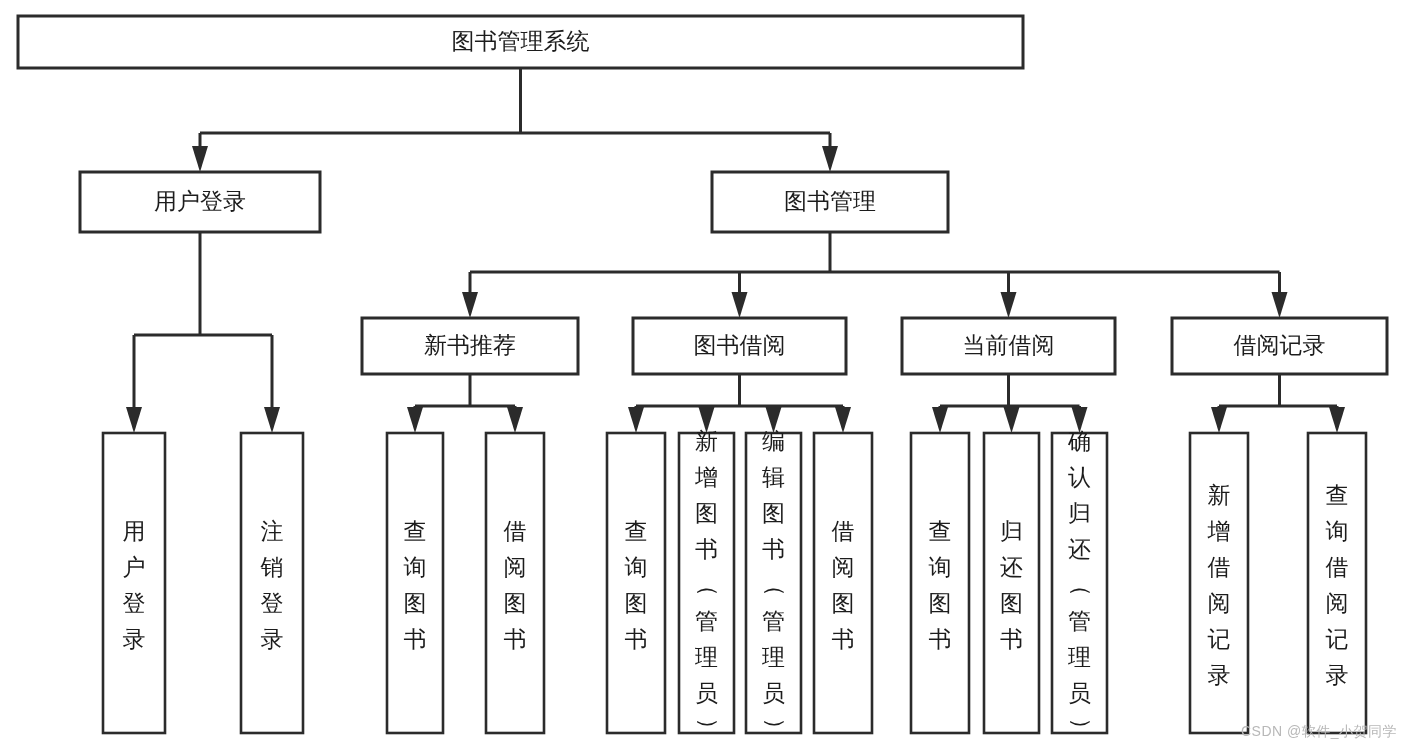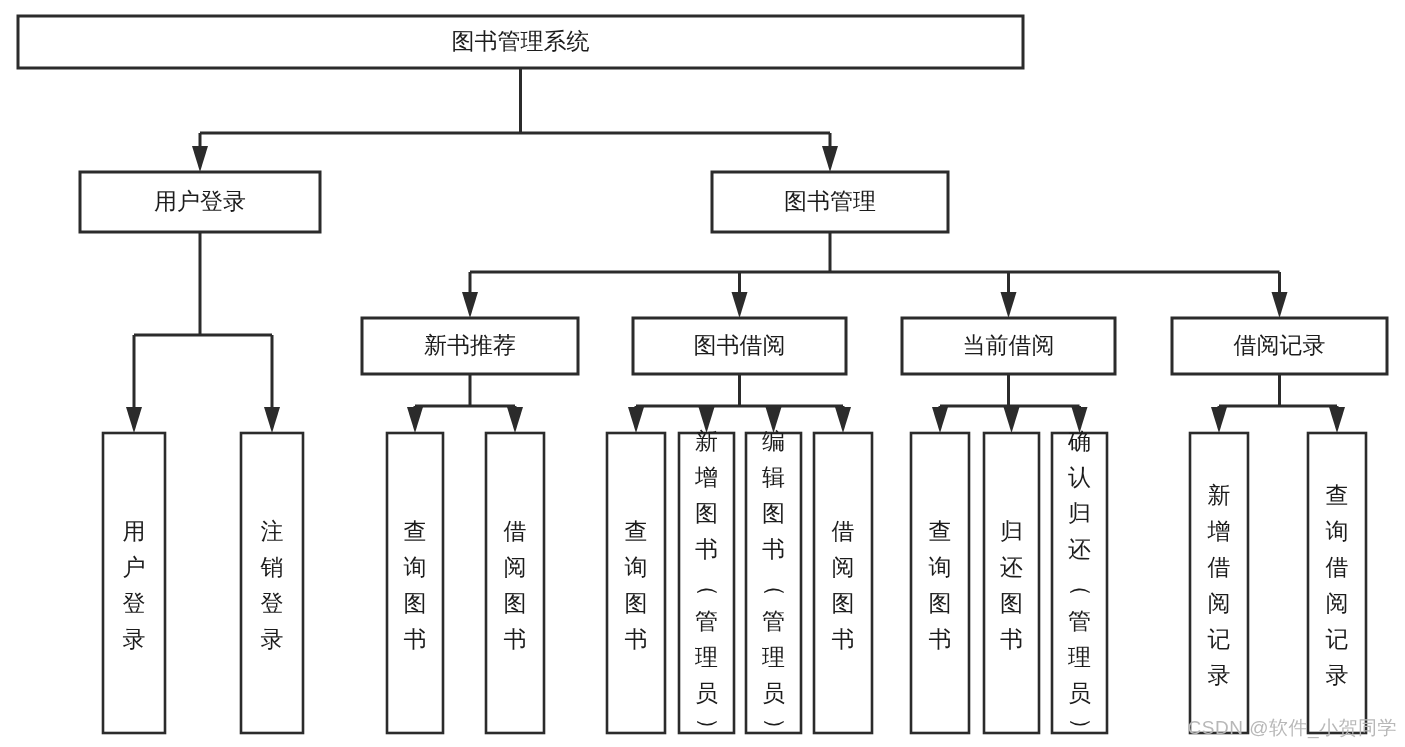--- a/index.html
+++ b/index.html
@@ -61,7 +61,7 @@
     right: 8px;
     bottom: 6px;
     font-family: "Liberation Sans", "DejaVu Sans", sans-serif;
-    font-size: 19px;
+    font-size: 14px;
     color: #b8b8b8;
     letter-spacing: 0.5px;
     white-space: nowrap;

